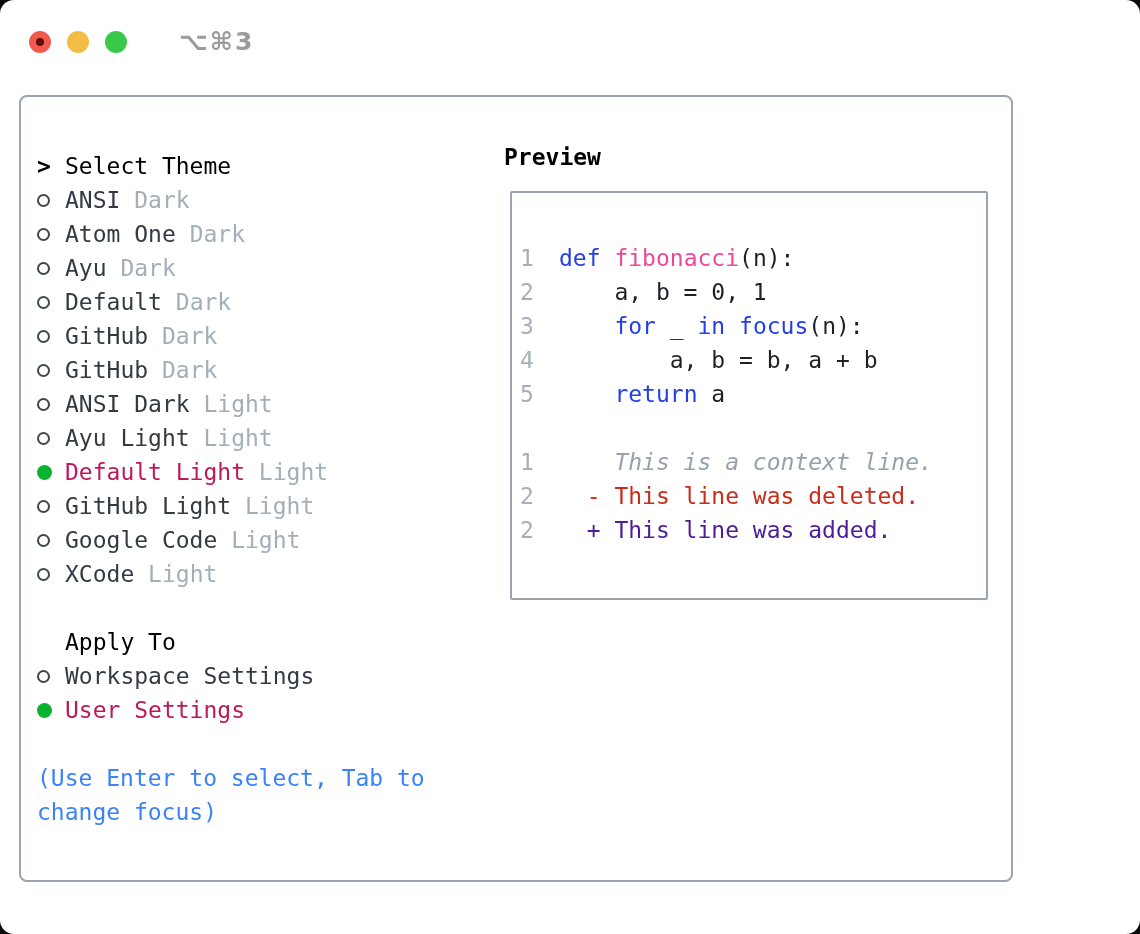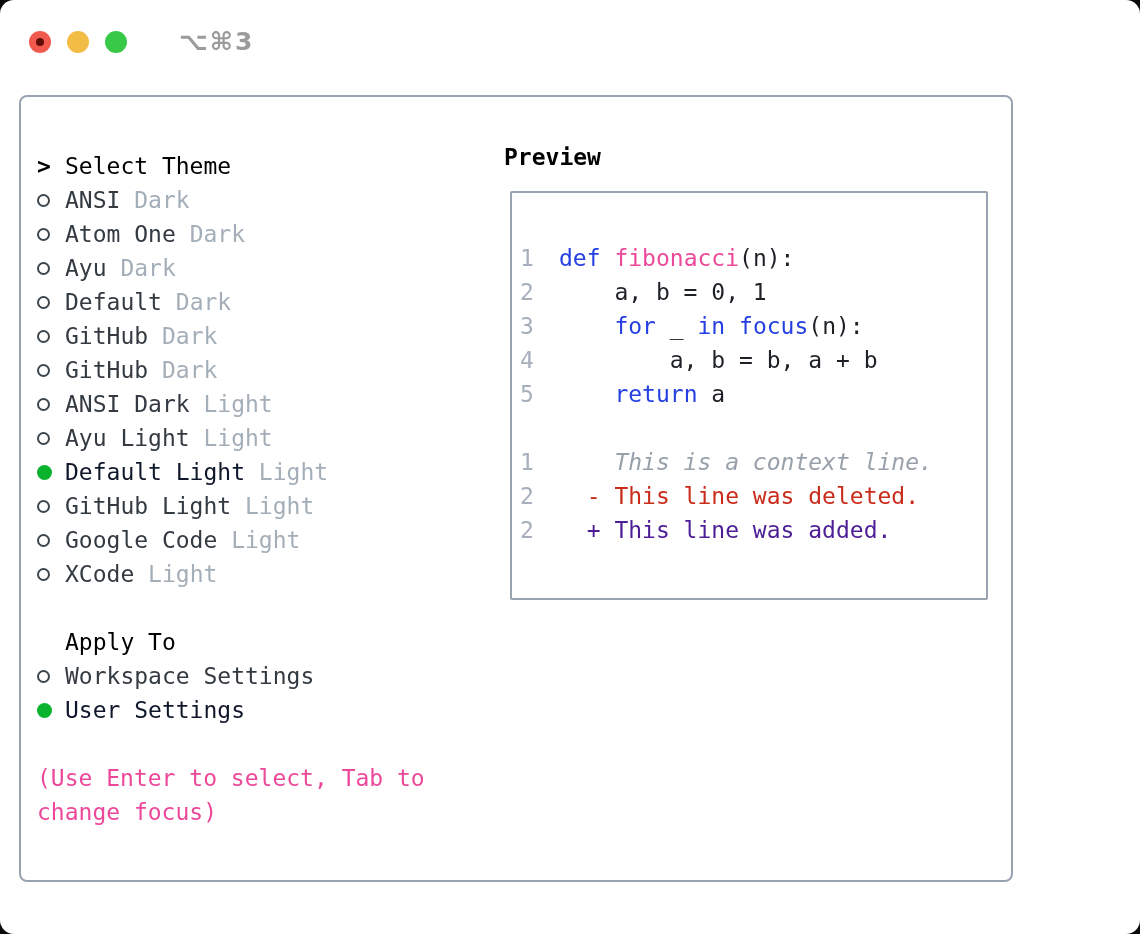--- a/index.html
+++ b/index.html
@@ -53,7 +53,7 @@
   }
   .radio.on { border: none; width: 15px; height: 15px; background: #0ab32e; }
   .tname { color: #333a42; white-space: pre; }
-  .row.selected .tname { color: #0f172a; }
+  .row.selected .tname { color: #be185d; }
   .tvariant { color: #a4aeb9; margin-left: 1ch; white-space: pre; }
   .apply-block { margin-top: 34px; }
   .hint {

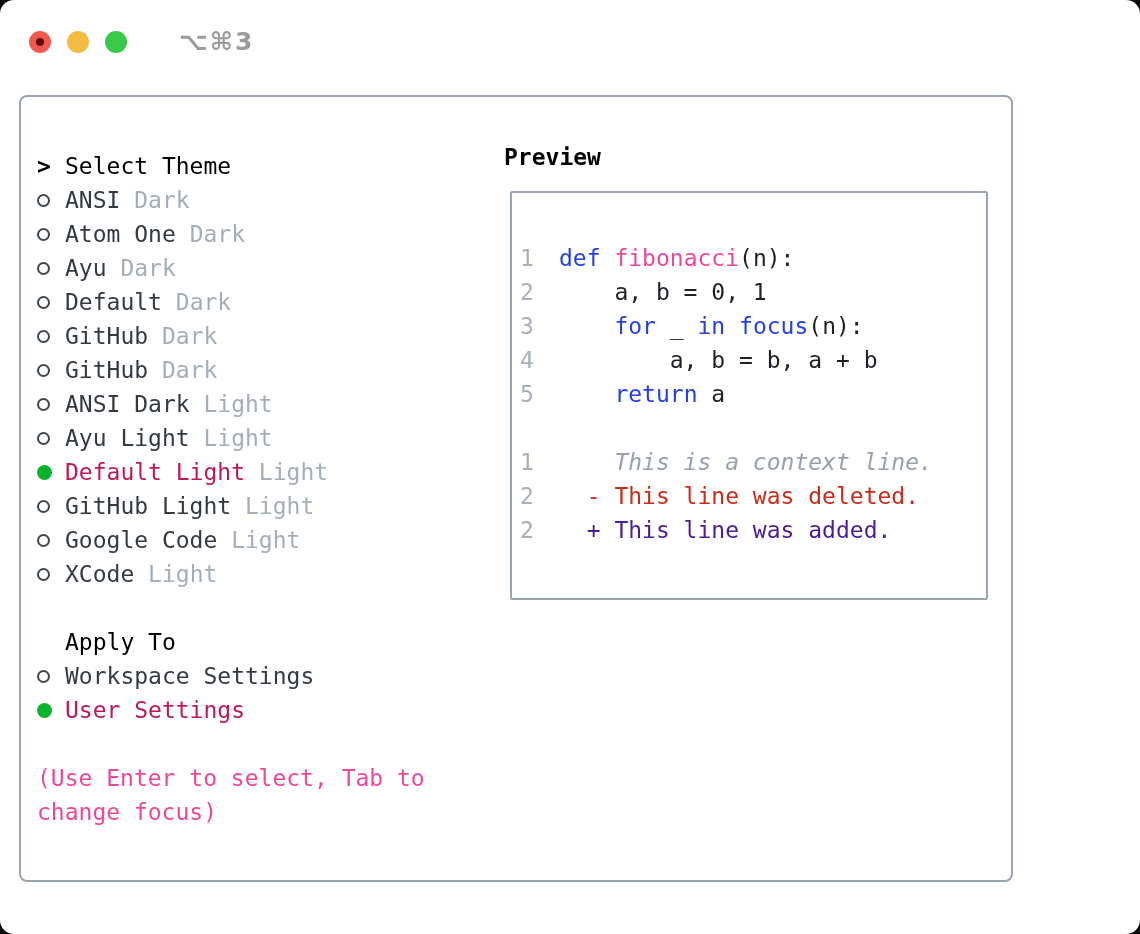--- a/index.html
+++ b/index.html
@@ -58,7 +58,7 @@
   .apply-block { margin-top: 34px; }
   .hint {
     margin-top: 34px;
-    font-size: 23px; line-height: 34px; color: #ec4899;
+    font-size: 23px; line-height: 34px; color: #3b82f6;
     max-width: 29ch; white-space: pre-wrap;
   }
   

